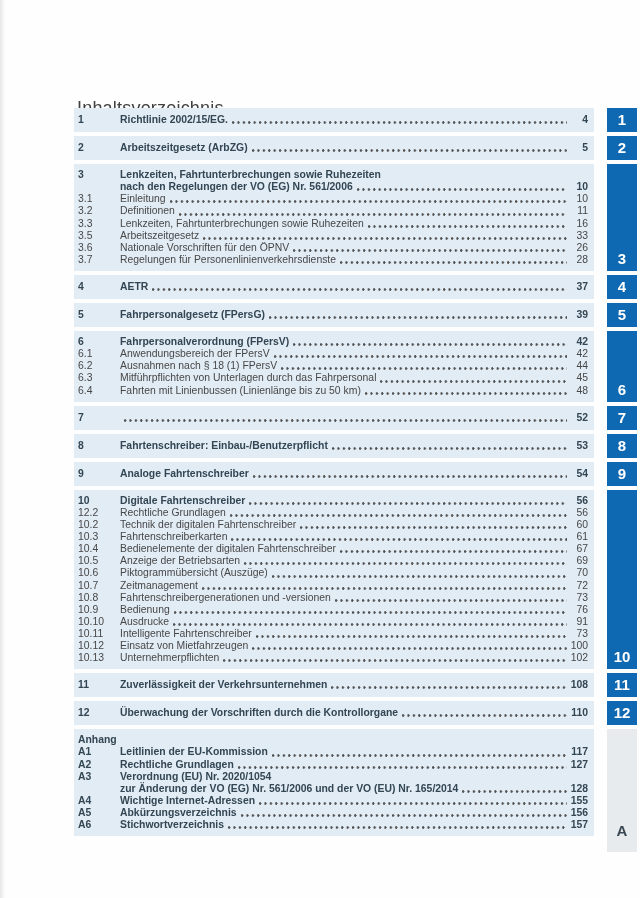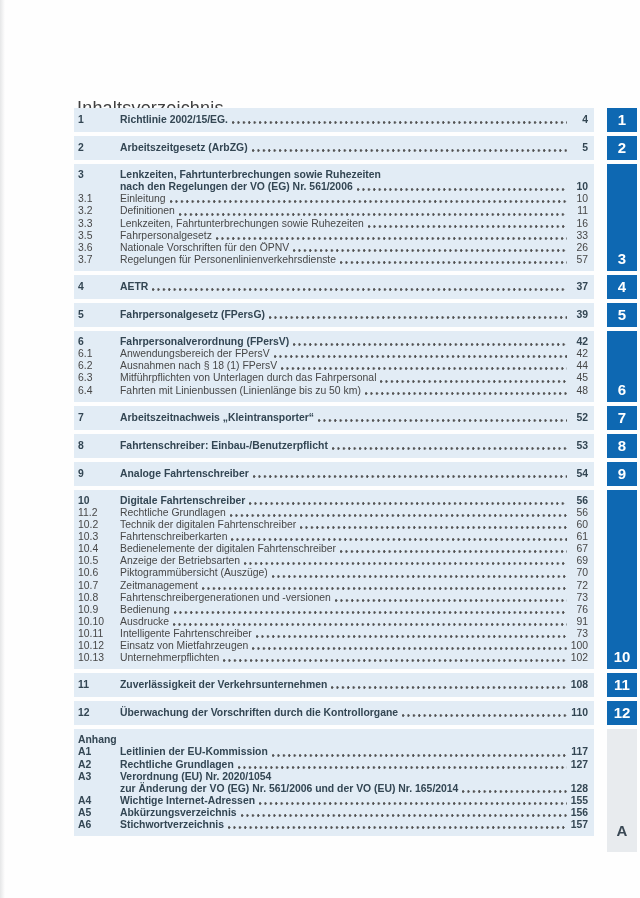--- a/index.html
+++ b/index.html
@@ -151,7 +151,7 @@
       </div>
       <div class="toc-row">
         <div class="toc-num">3.5</div>
-        <div class="toc-text">Fahrpersonalgesetz</div>
+        <div class="toc-text">Arbeitszeitgesetz</div>
         <div class="leader"></div>
         <div class="toc-page">33</div>
       </div>

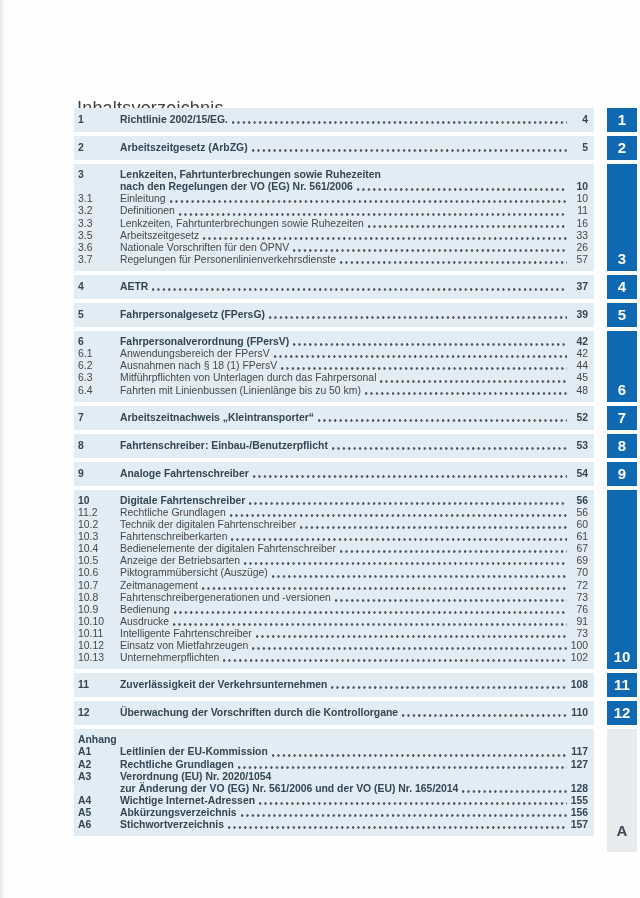--- a/index.html
+++ b/index.html
@@ -165,7 +165,7 @@
         <div class="toc-num">3.7</div>
         <div class="toc-text">Regelungen für Personenlinienverkehrsdienste</div>
         <div class="leader"></div>
-        <div class="toc-page">57</div>
+        <div class="toc-page">28</div>
       </div>
     </div>
     <div class="tabcell">

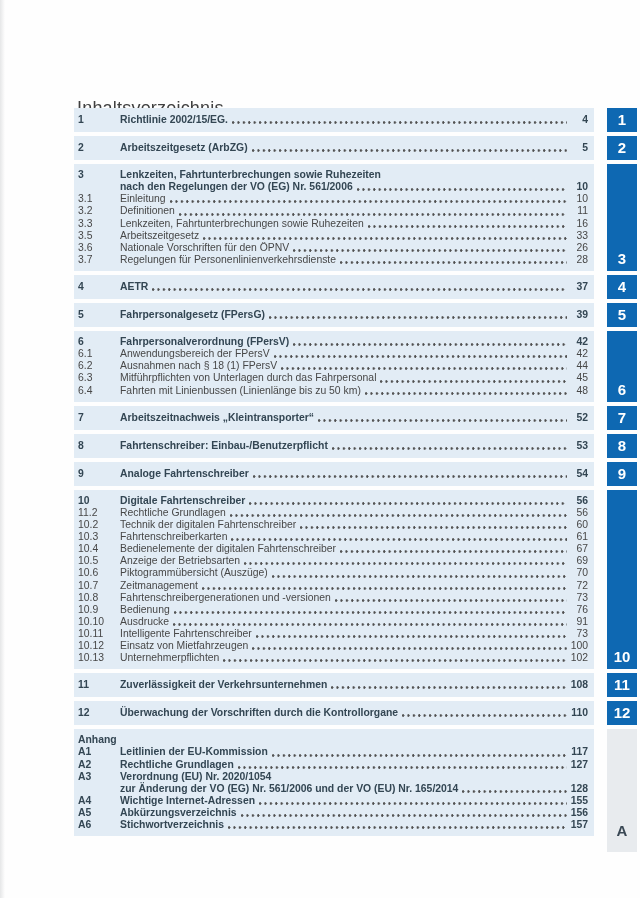--- a/index.html
+++ b/index.html
@@ -231,7 +231,6 @@
     <div class="band">
       <div class="toc-row bold">
         <div class="toc-num">7</div>
-        <div class="toc-text">Arbeitszeitnachweis „Kleintransporter“</div>
         <div class="leader"></div>
         <div class="toc-page">52</div>
       </div>

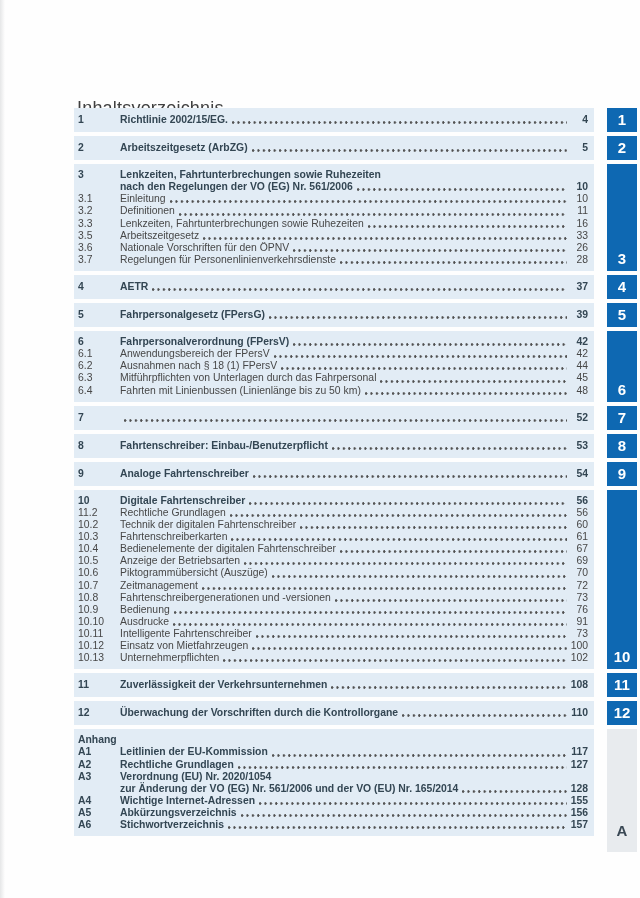--- a/index.html
+++ b/index.html
@@ -268,7 +268,7 @@
         <div class="toc-page">56</div>
       </div>
       <div class="toc-row">
-        <div class="toc-num">11.2</div>
+        <div class="toc-num">12.2</div>
         <div class="toc-text">Rechtliche Grundlagen</div>
         <div class="leader"></div>
         <div class="toc-page">56</div>

